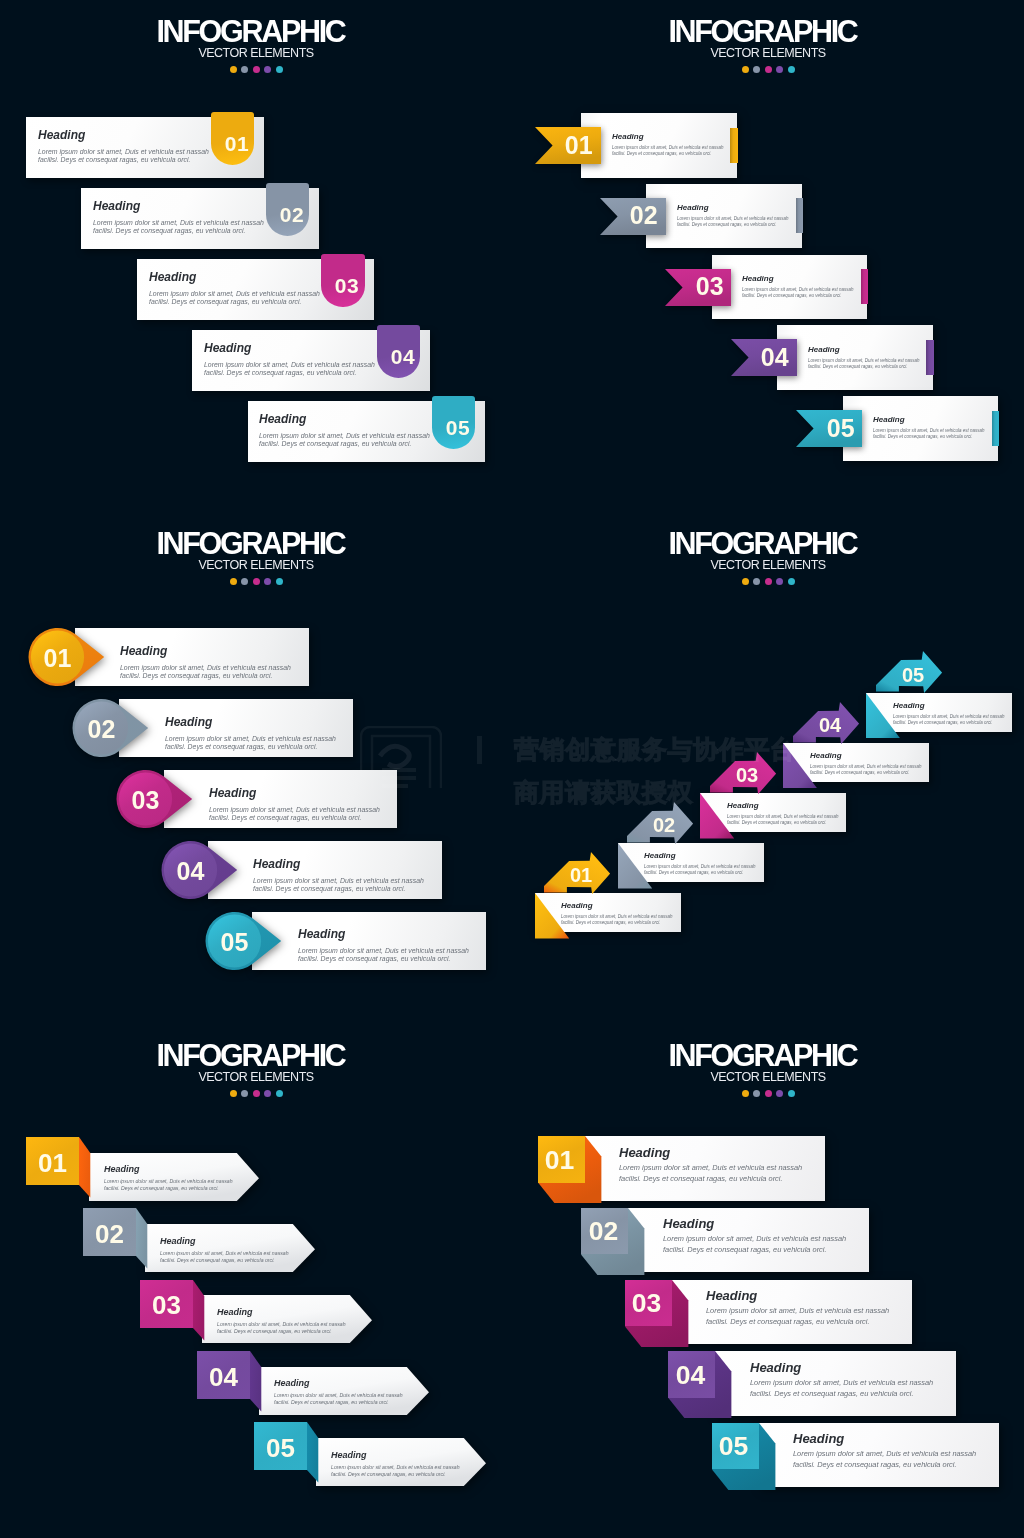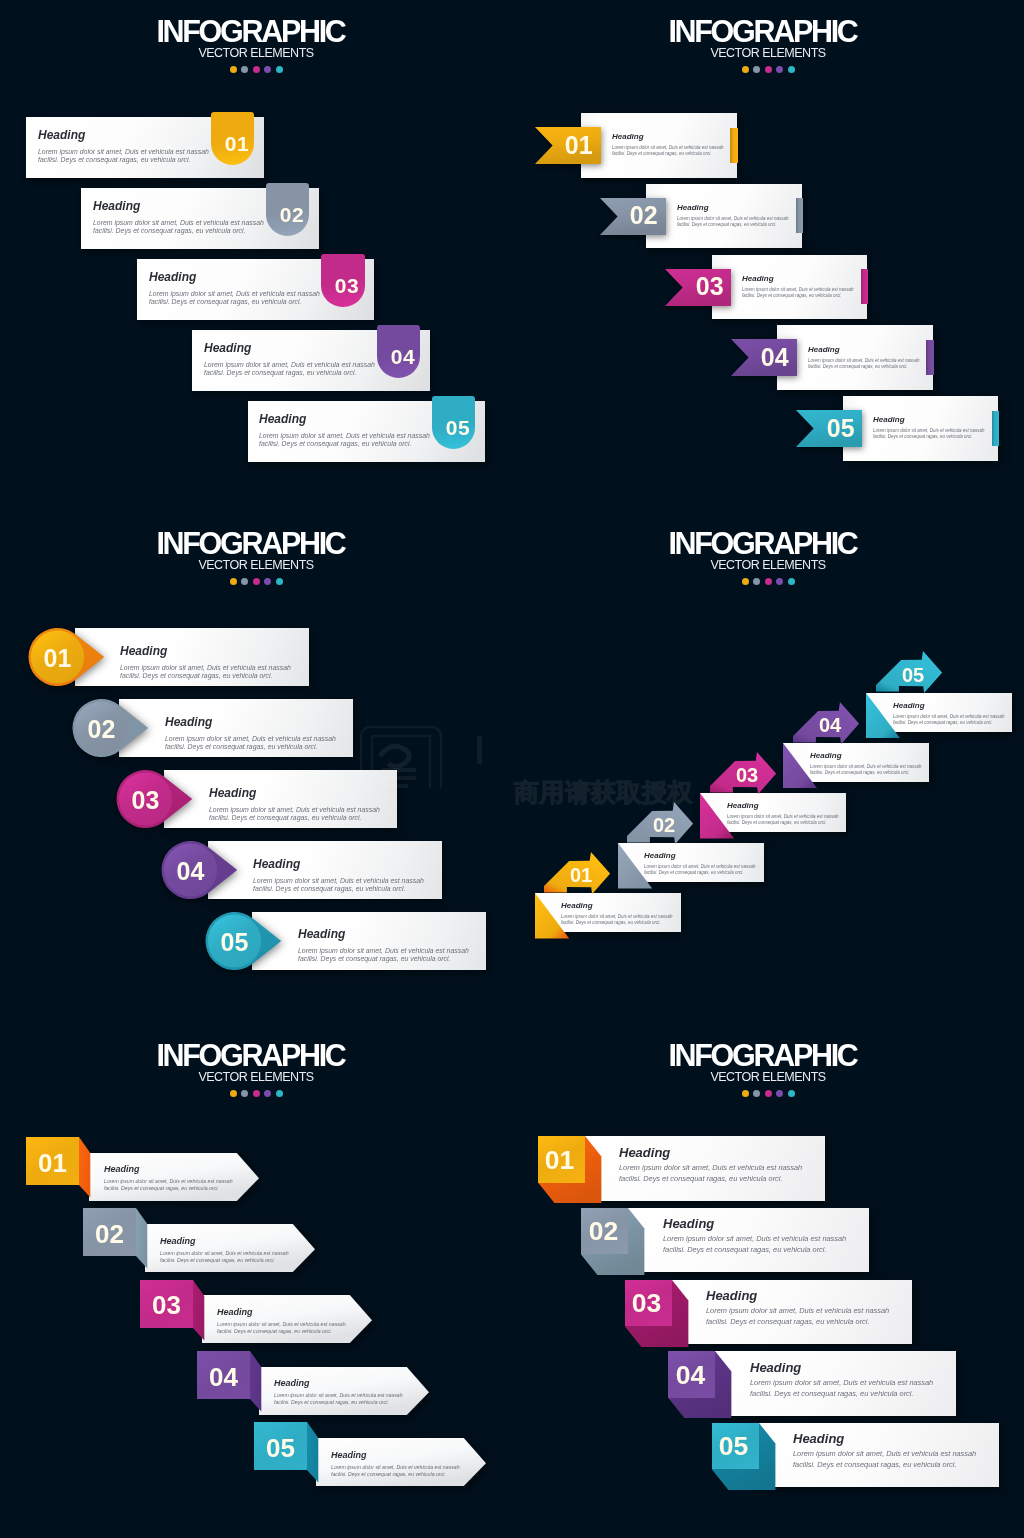--- a/index.html
+++ b/index.html
@@ -845,6 +845,7 @@
           <path d="M22 44 h34 M22 52 h34 M22 60 h26" stroke="rgba(255,255,255,0.06)" stroke-width="4" fill="none"></path>
         </svg></div>
       <div class="wm-bar"></div>
+      <div class="wm-t1">营销创意服务与协作平台</div>
       <div class="wm-t2">商用请获取授权</div>
     </div>
   </div>

